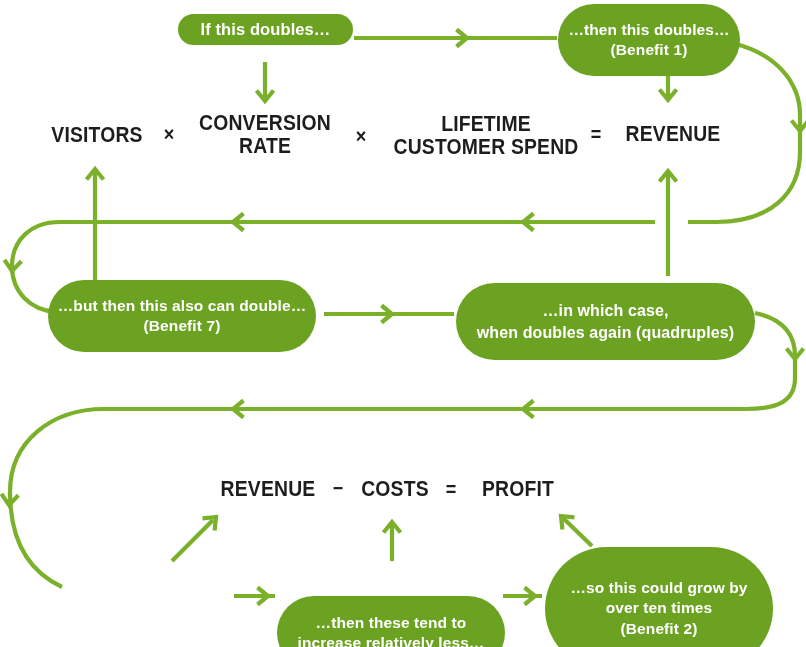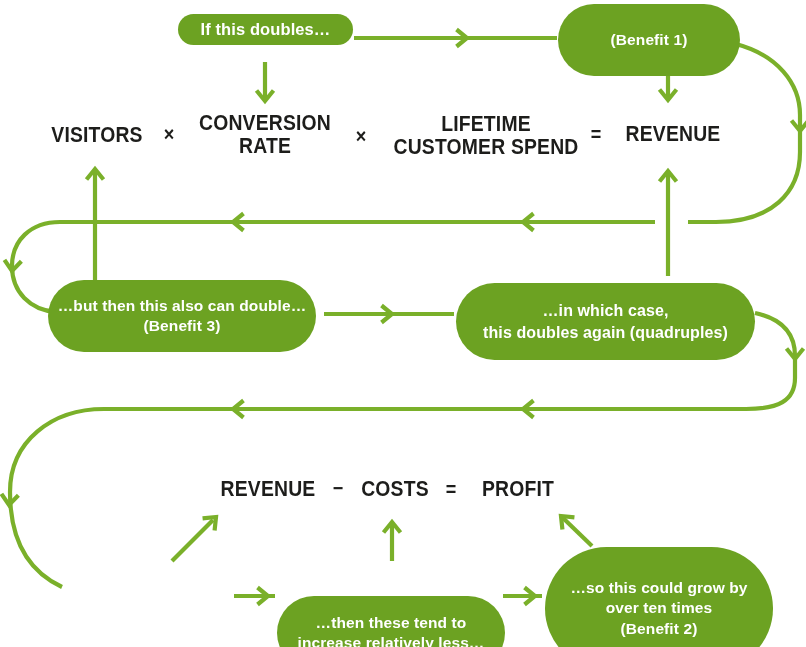--- a/index.html
+++ b/index.html
@@ -101,6 +101,7 @@
     <div>If this doubles…</div>
   </div>
   <div class="pill p2">
+    <div>…then this doubles…</div>
     <div>(Benefit 1)</div>
   </div>
   <div class="pill p3">

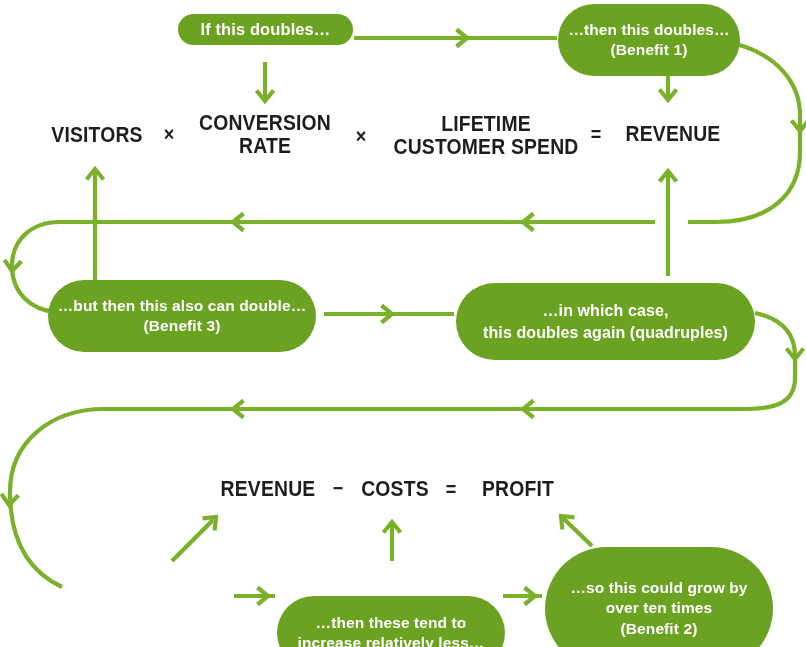--- a/index.html
+++ b/index.html
@@ -106,7 +106,7 @@
   </div>
   <div class="pill p3">
     <div>…but then this also can double…</div>
-    <div>(Benefit 3)</div>
+    <div>(Benefit 7)</div>
   </div>
   <div class="pill p4">
     <div>…in which case,</div>

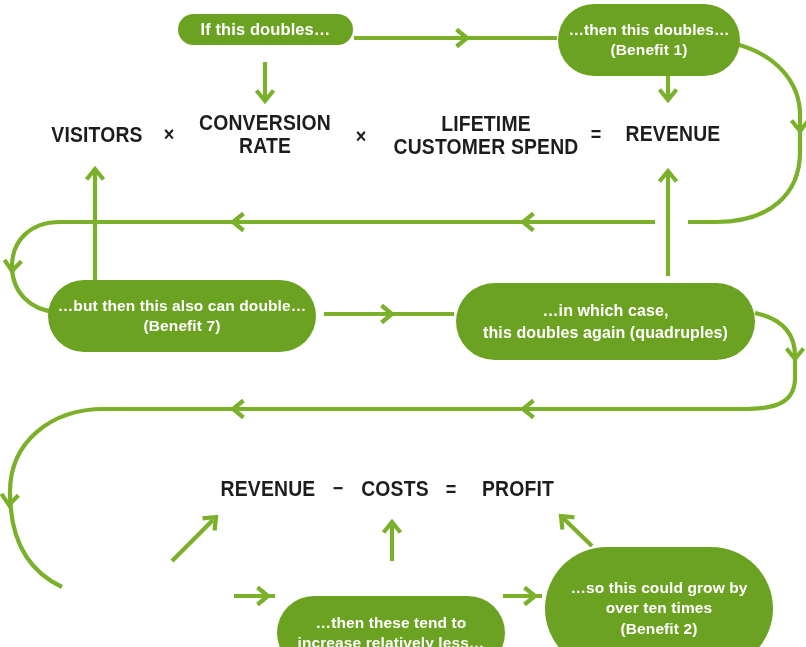--- a/index.html
+++ b/index.html
@@ -110,7 +110,7 @@
   </div>
   <div class="pill p4">
     <div>…in which case,</div>
-    <div>this doubles again (quadruples)</div>
+    <div>when doubles again (quadruples)</div>
   </div>
   <div class="pill p6">
     <div>…then these tend to</div>

